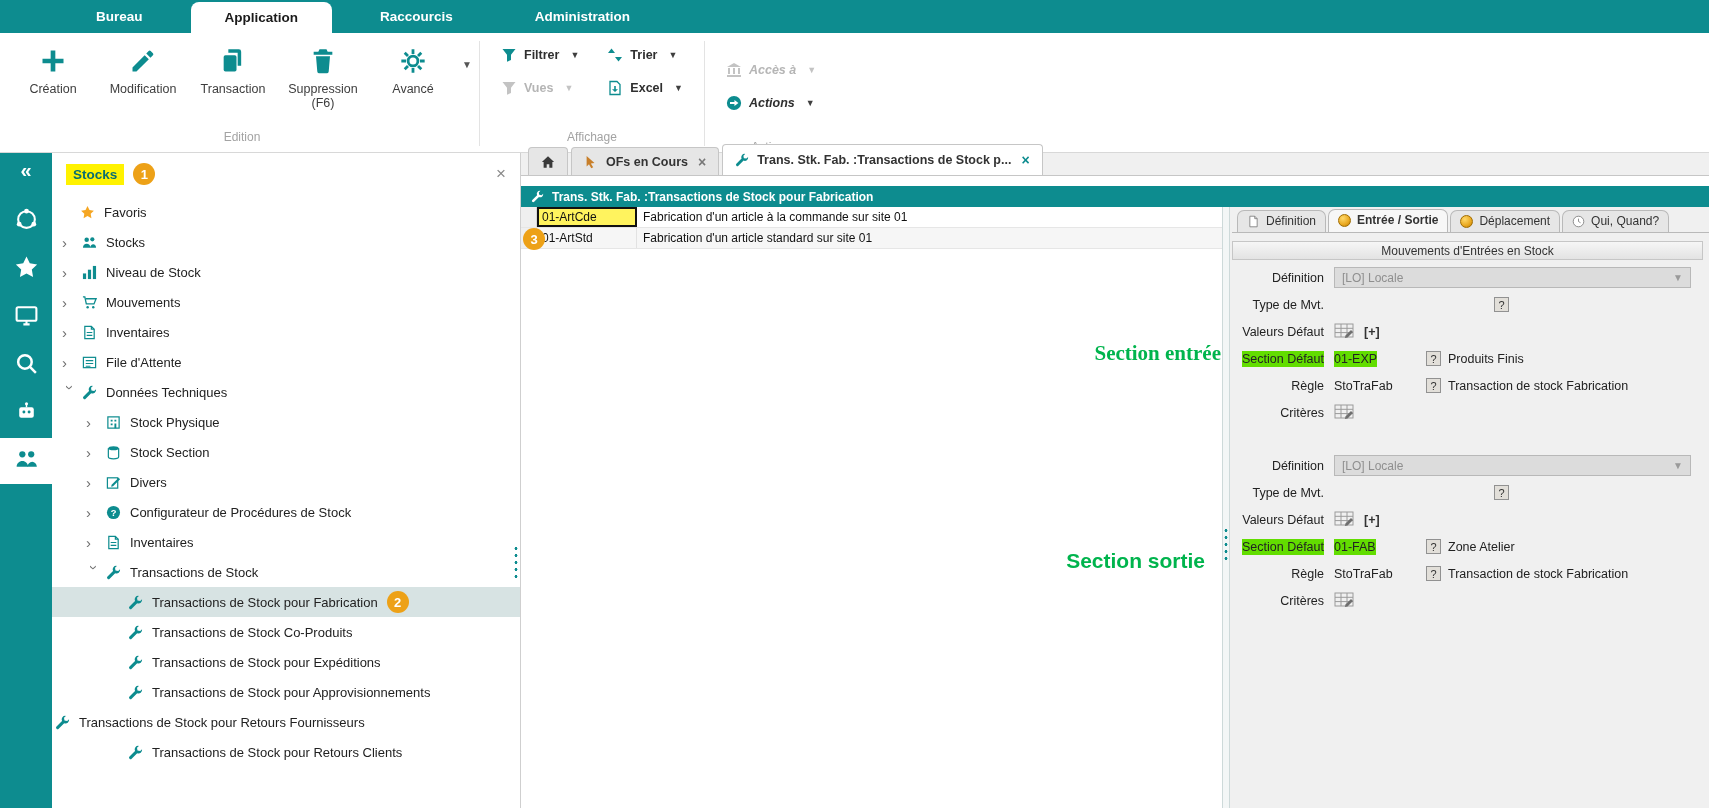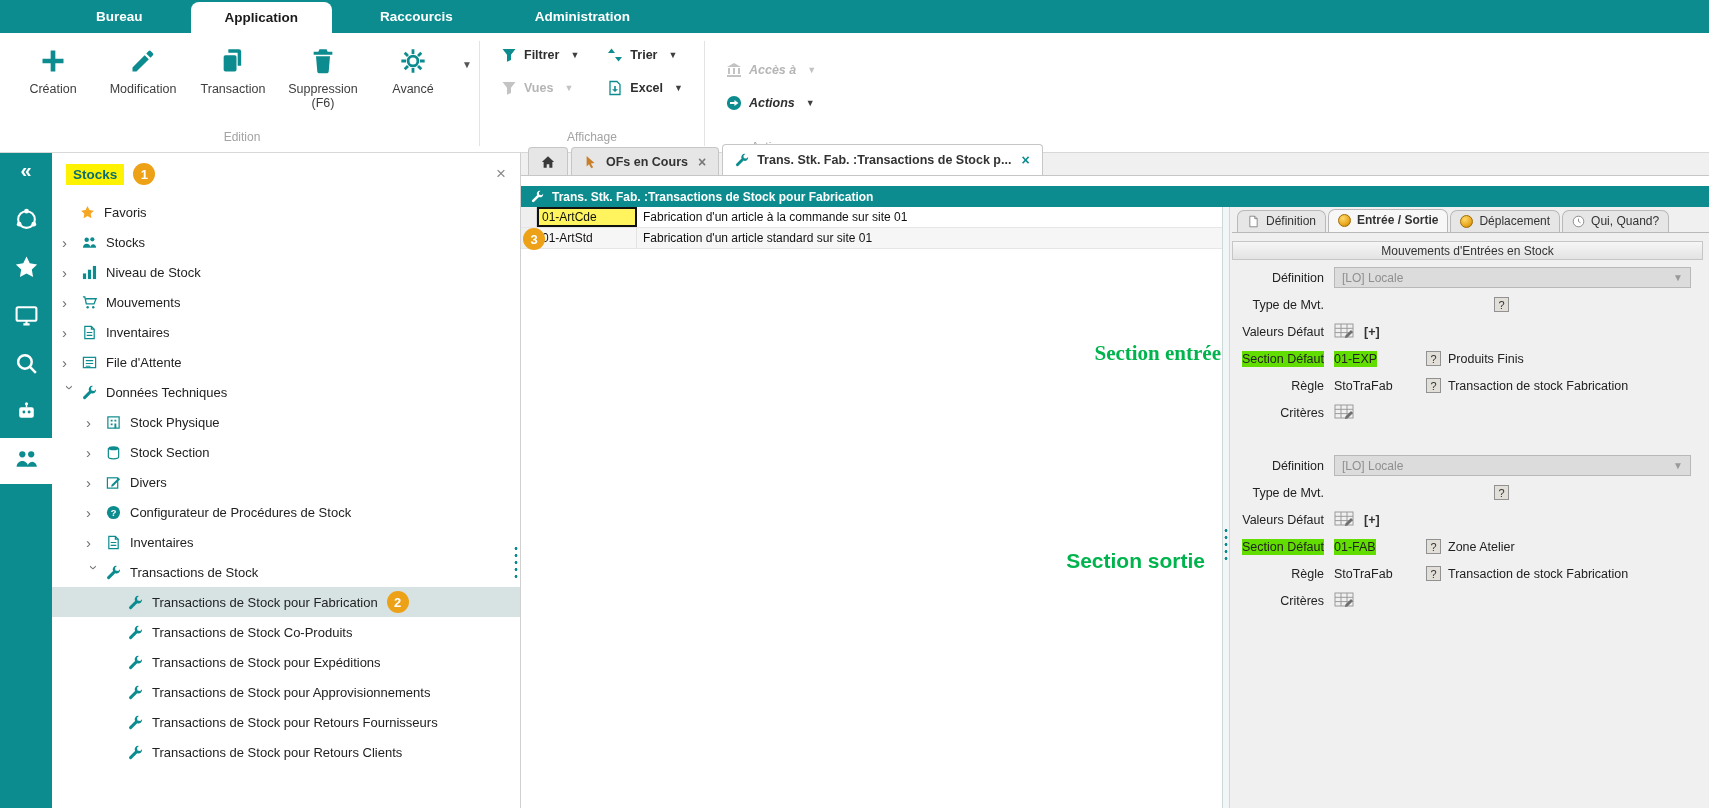--- a/index.html
+++ b/index.html
@@ -509,7 +509,7 @@
         </span>
         <span class="tree-label">Transactions de Stock pour Approvisionnements</span>
       </div>
-      <div class="tree-item" style="padding-left: 73px;">
+      <div class="tree-item" style="">
         <span class="tree-icon ">
           <svg viewBox="0 0 16 16">
             <path fill="currentColor" d="M15 4.6a3.8 3.8 0 0 1-5.2 4.1l-5.9 5.9a1.6 1.6 0 1 1-2.3-2.3l5.9-5.9A3.8 3.8 0 0 1 11.6 1l-2 2 .5 2.9 2.9.5z"></path>

